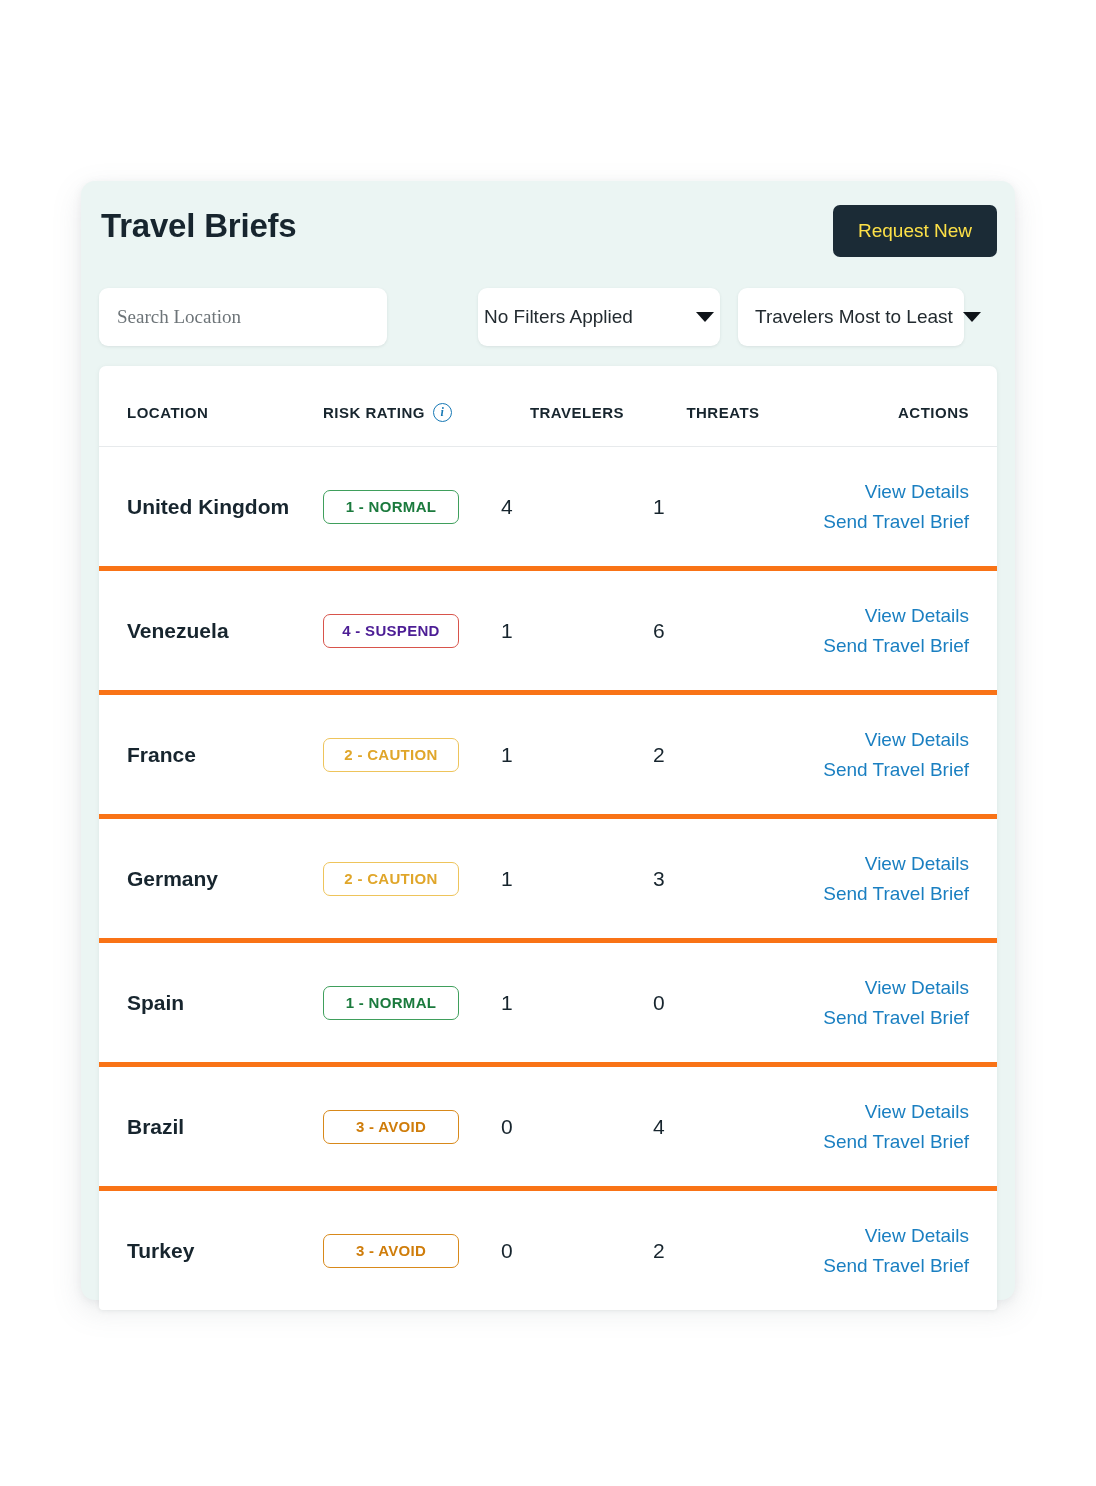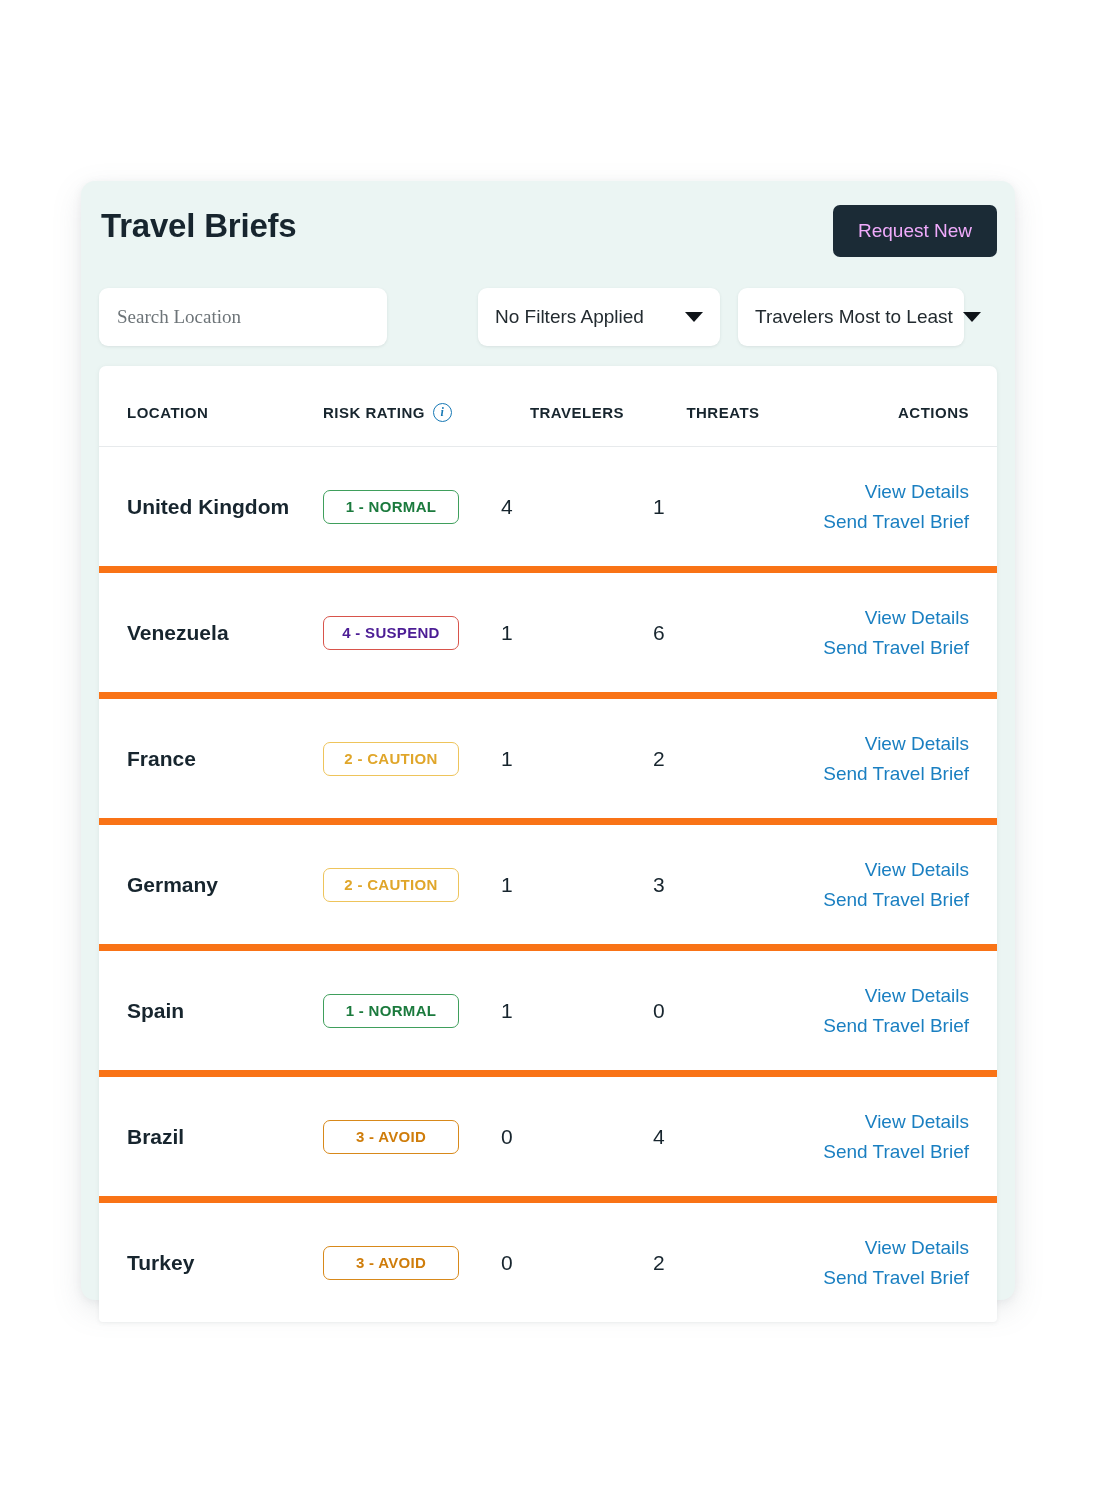--- a/index.html
+++ b/index.html
@@ -57,7 +57,7 @@
     width: 164px;
     height: 52px;
     background: #1b2b36;
-    color: #f0abfc;
+    color: #fde047;
     border: none;
     border-radius: 7px;
     font-family: "Liberation Sans", sans-serif;

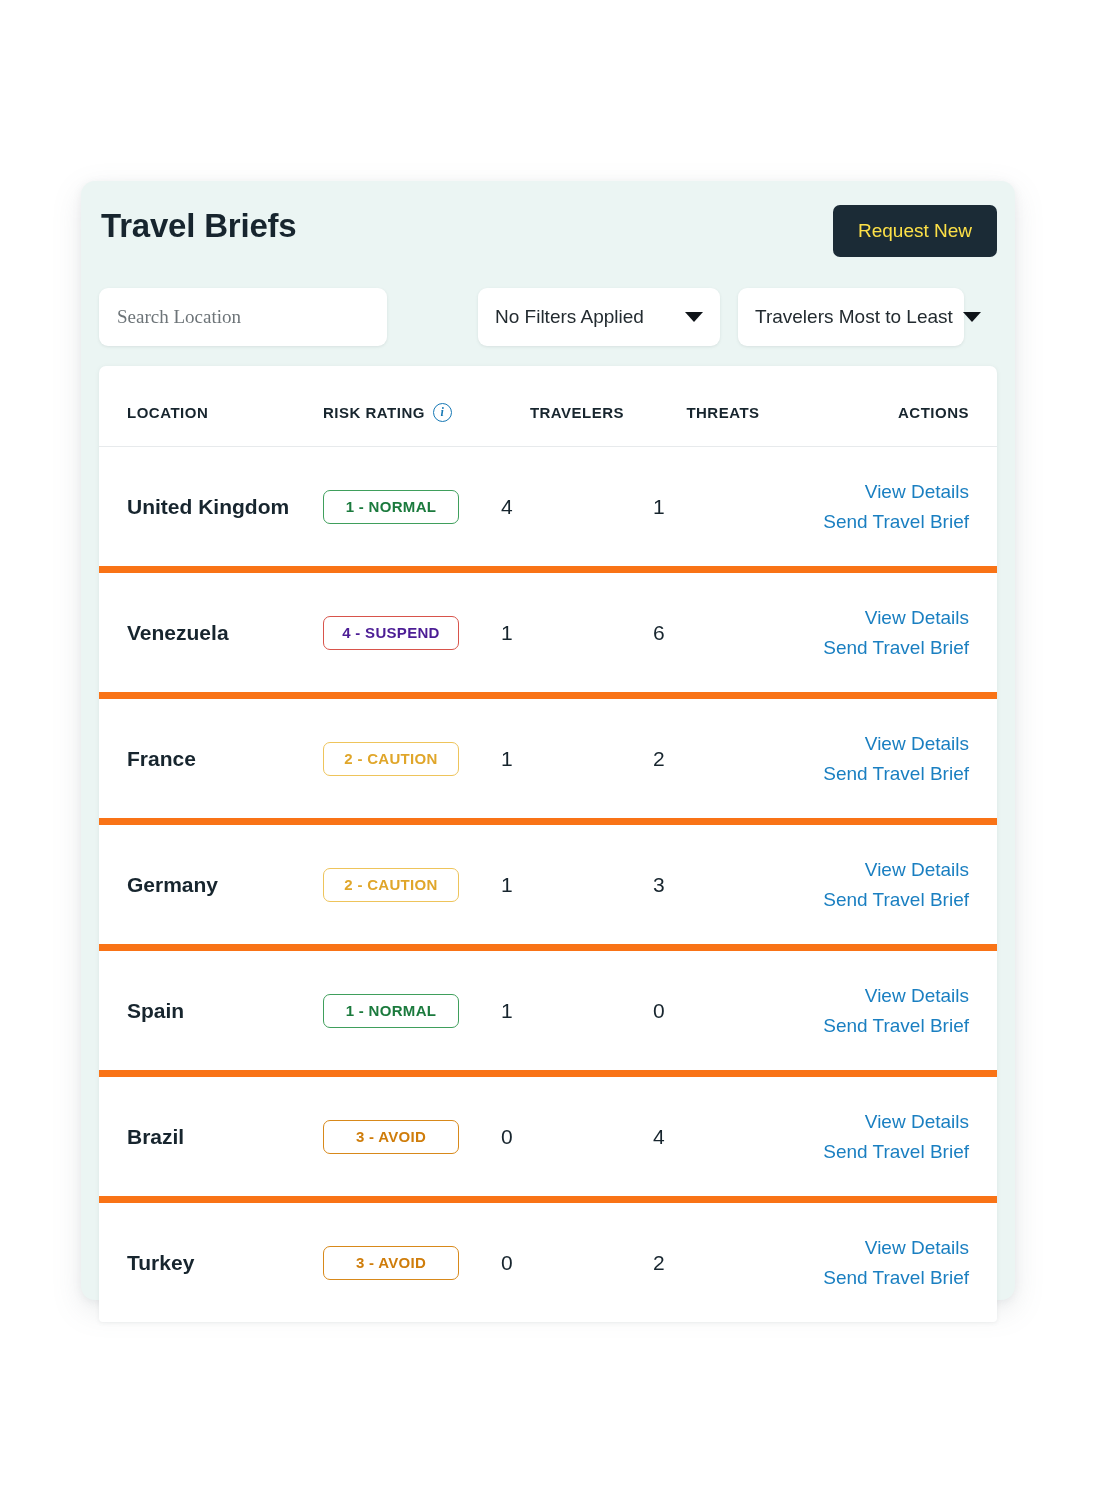--- a/index.html
+++ b/index.html
@@ -107,7 +107,7 @@
     align-items: center;
     cursor: pointer;
   }
-  .select-filters { left: 379px; width: 242px; padding: 0 17px; text-align: center; }
+  .select-filters { left: 379px; width: 242px; padding: 0 6px; text-align: center; }
   .select-sort    { left: 639px; width: 226px; padding: 0 17px; }
 
   .select-label {

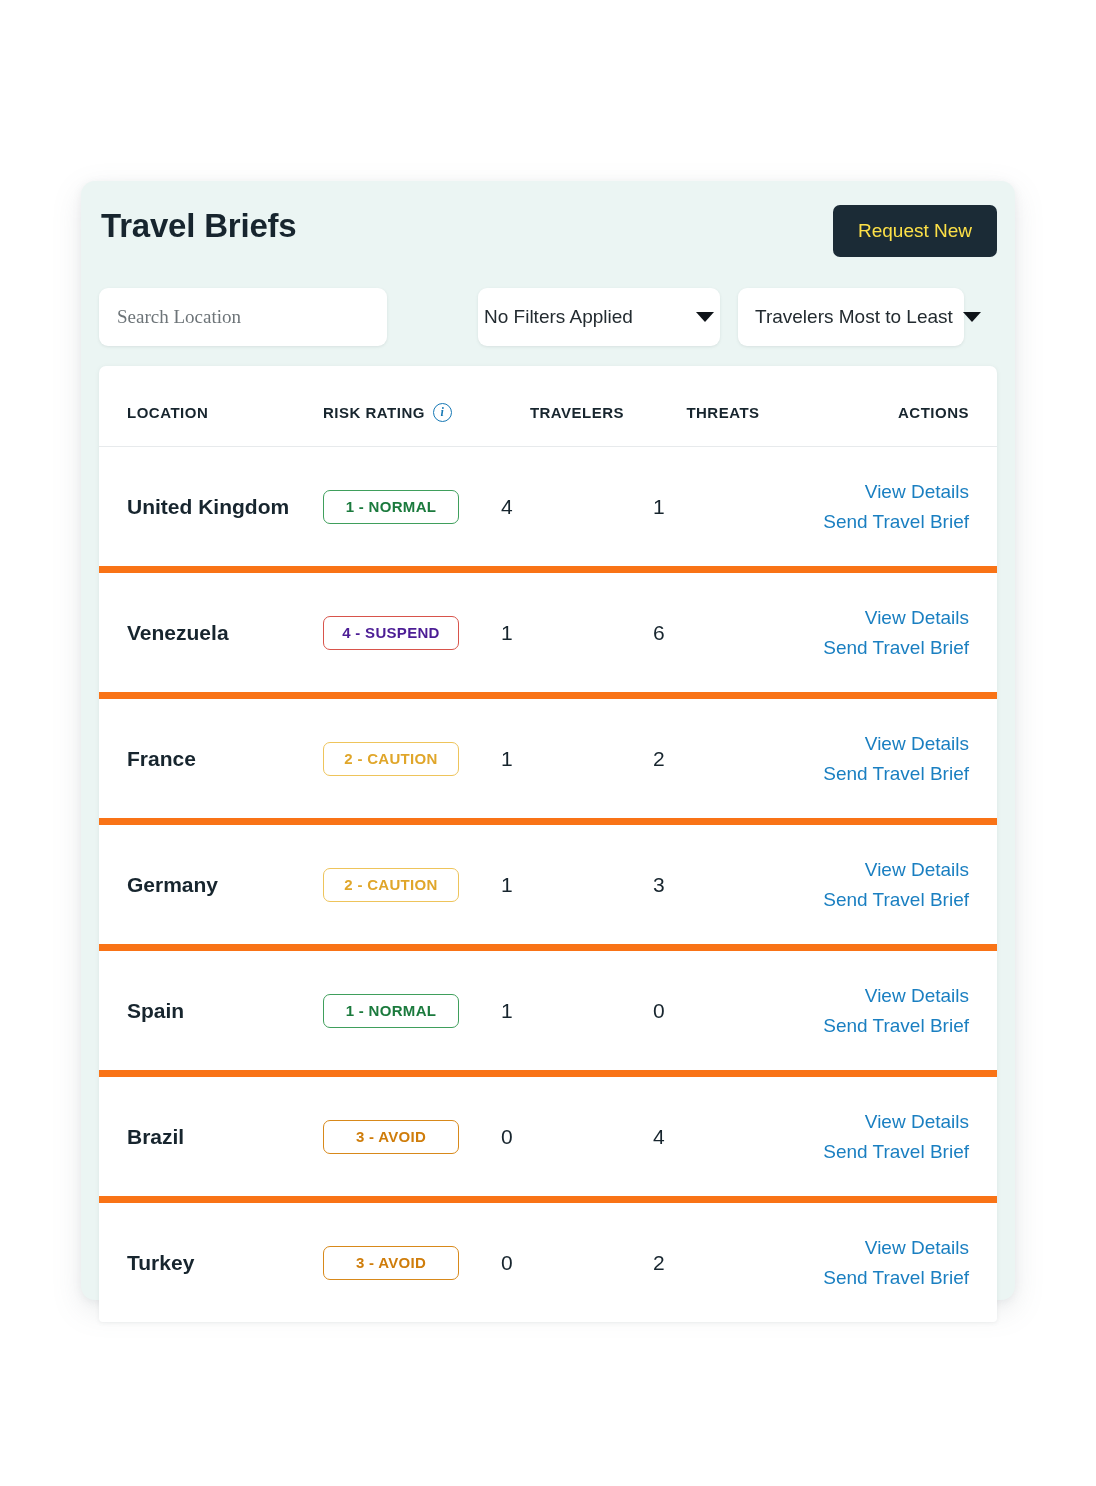--- a/index.html
+++ b/index.html
@@ -179,7 +179,7 @@
     display: flex;
     align-items: center;
     height: 119px;
-    border-bottom: 7px solid #f97316;
+    border-bottom: 5px solid #f97316;
   }
   .trow:last-child { border-bottom: none; }
 

